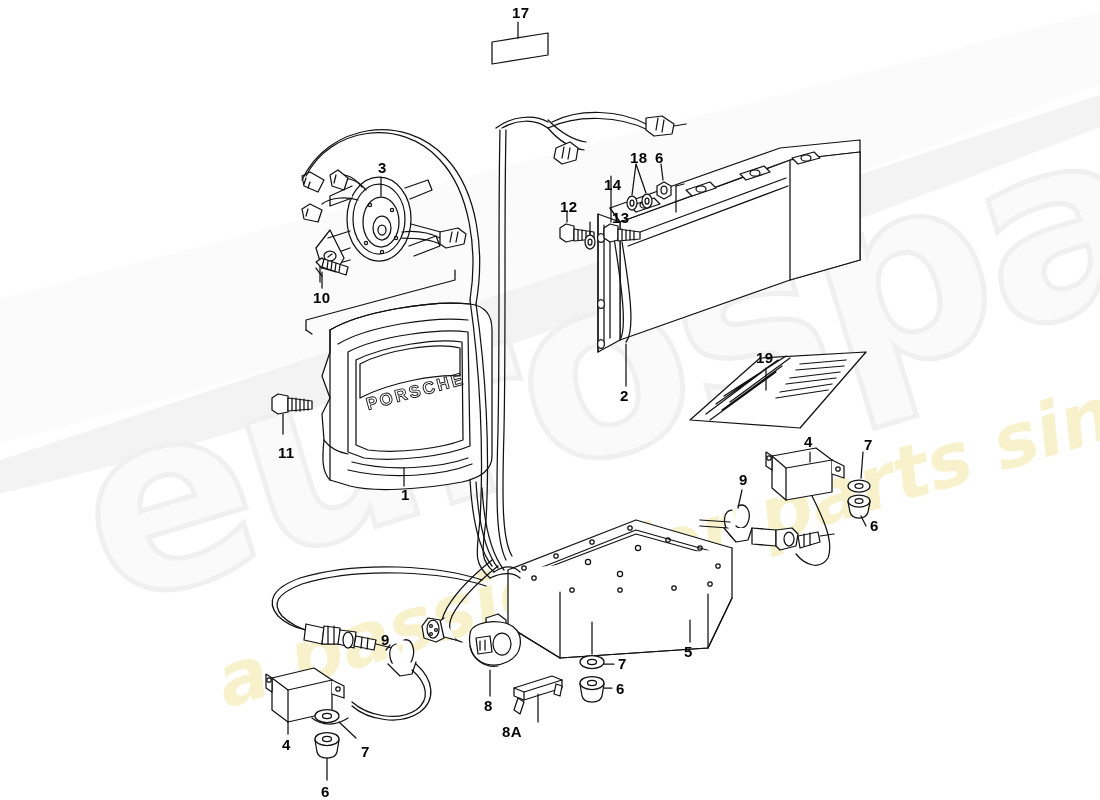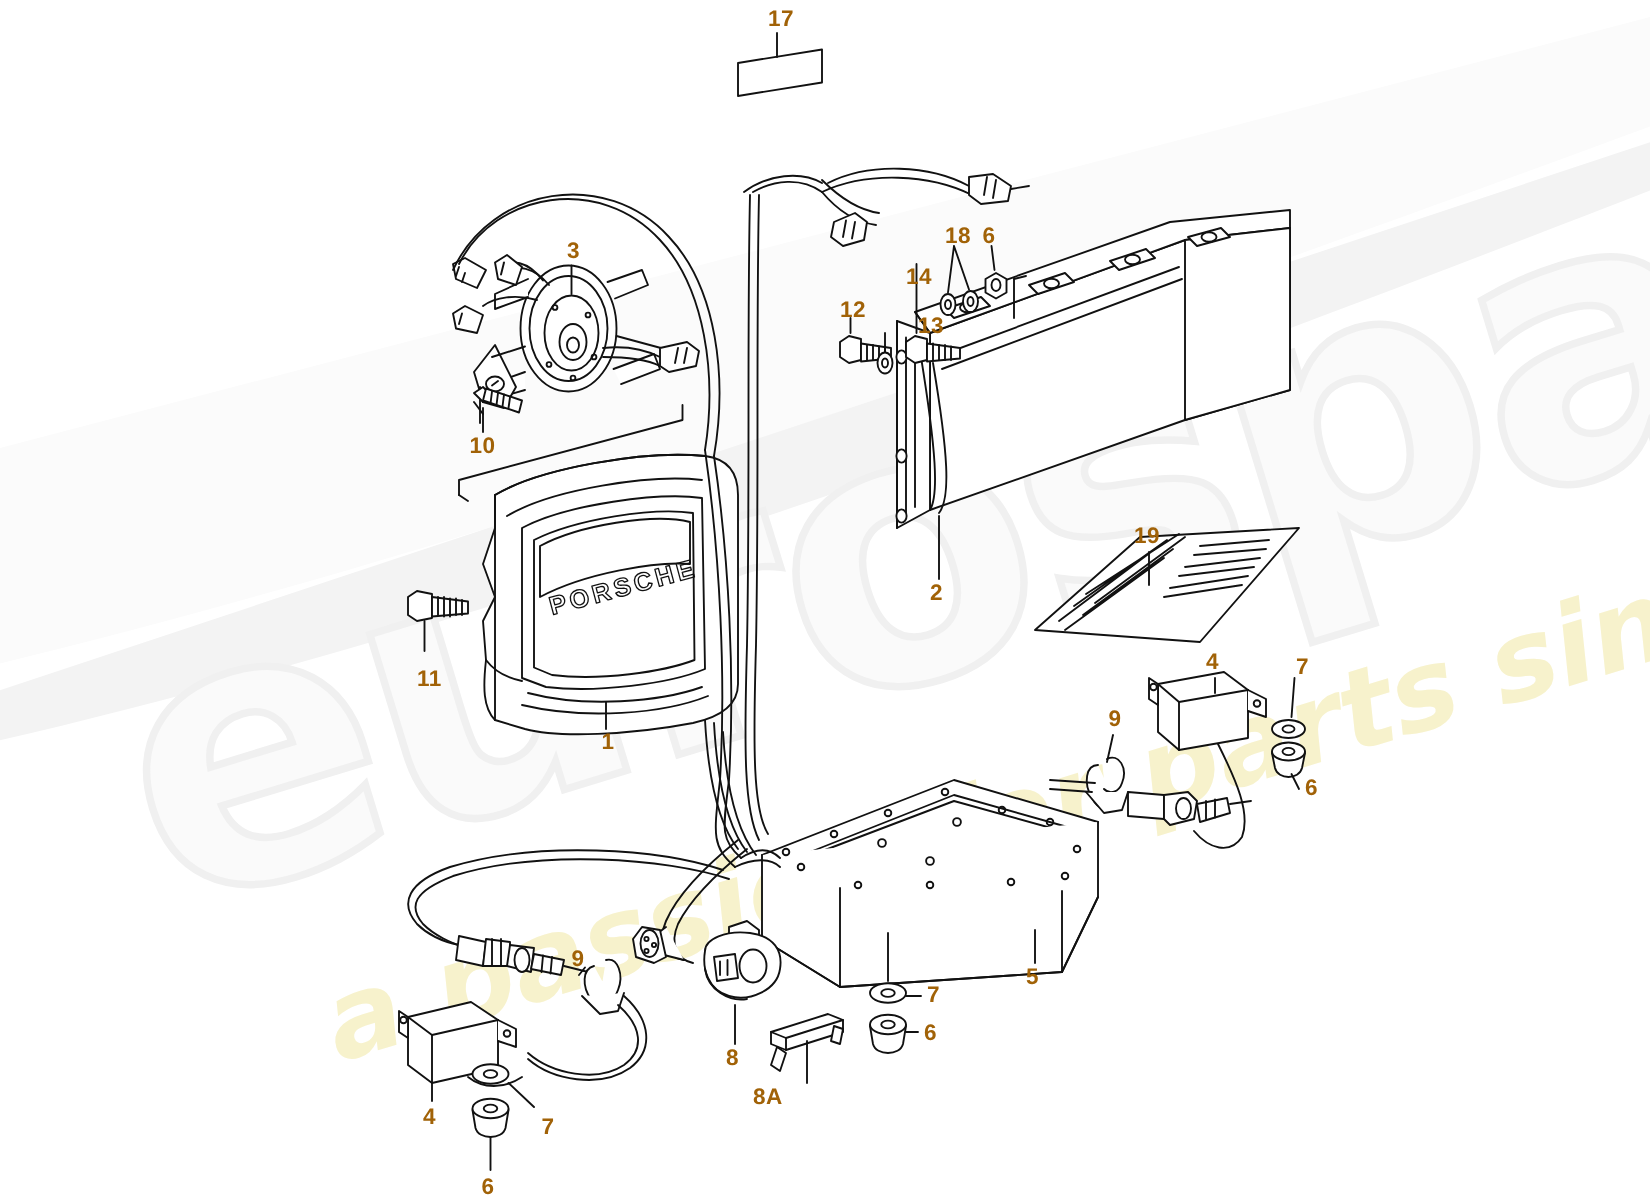--- a/index.html
+++ b/index.html
@@ -18,7 +18,7 @@
     font-family:"Liberation Sans",sans-serif;
     font-size:15px;
     font-weight:600;
-    color:#a16207;
+    color:#000000;
     letter-spacing:0.3px;
     white-space:nowrap;
     line-height:1;

